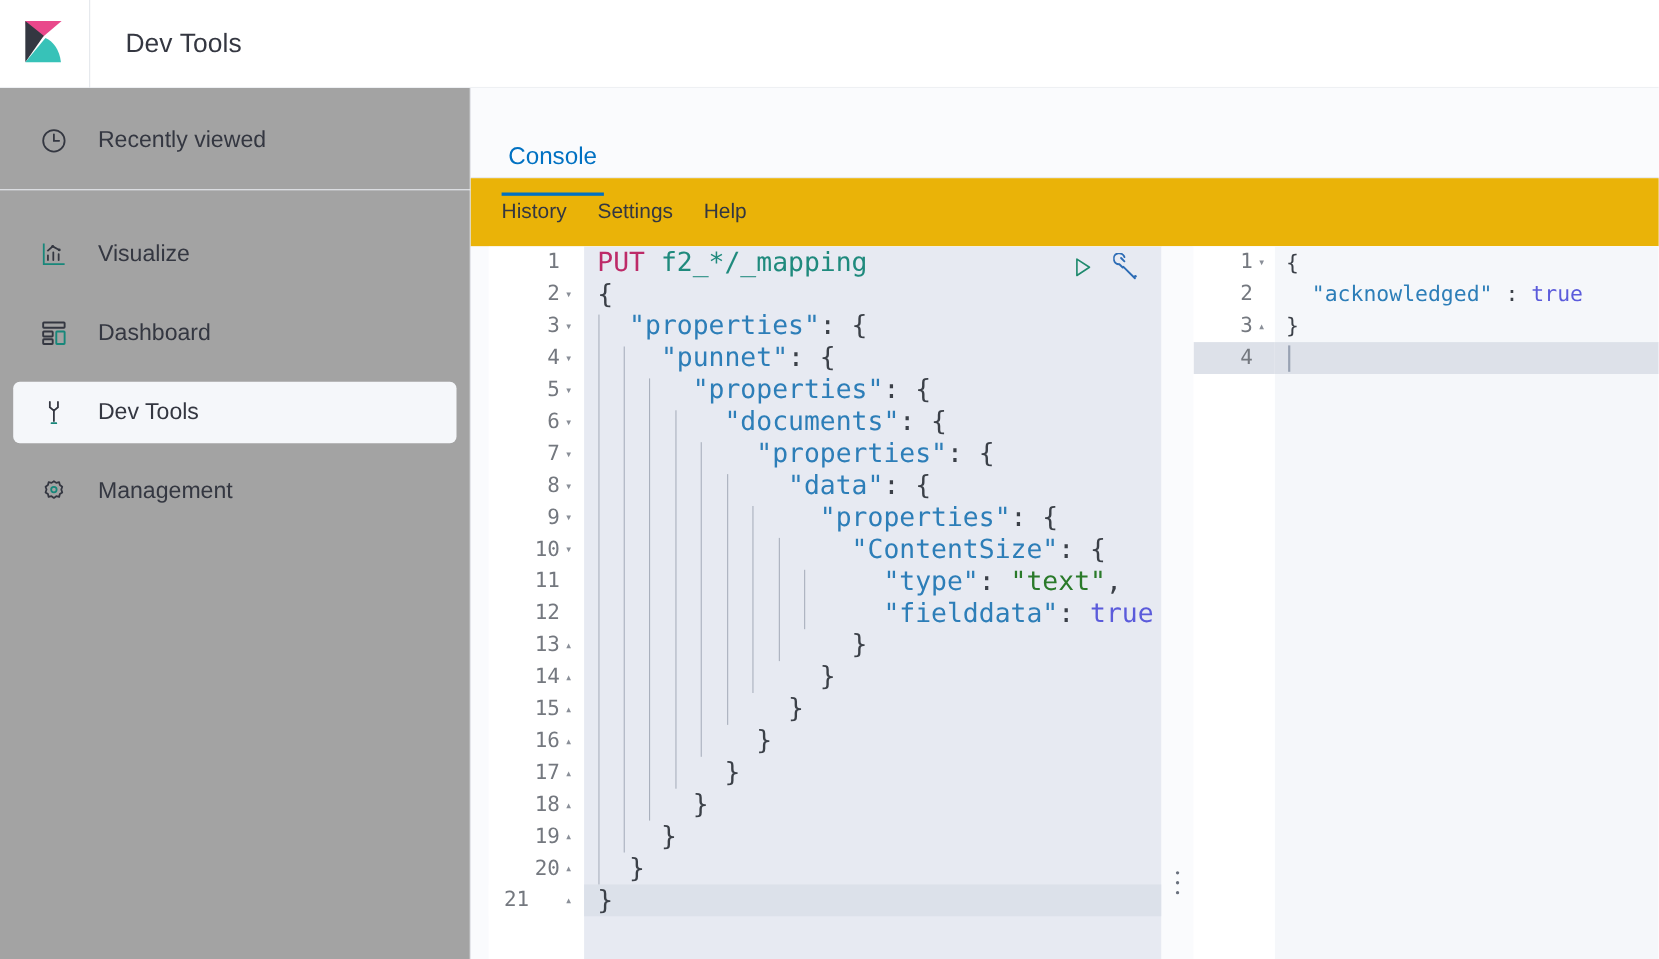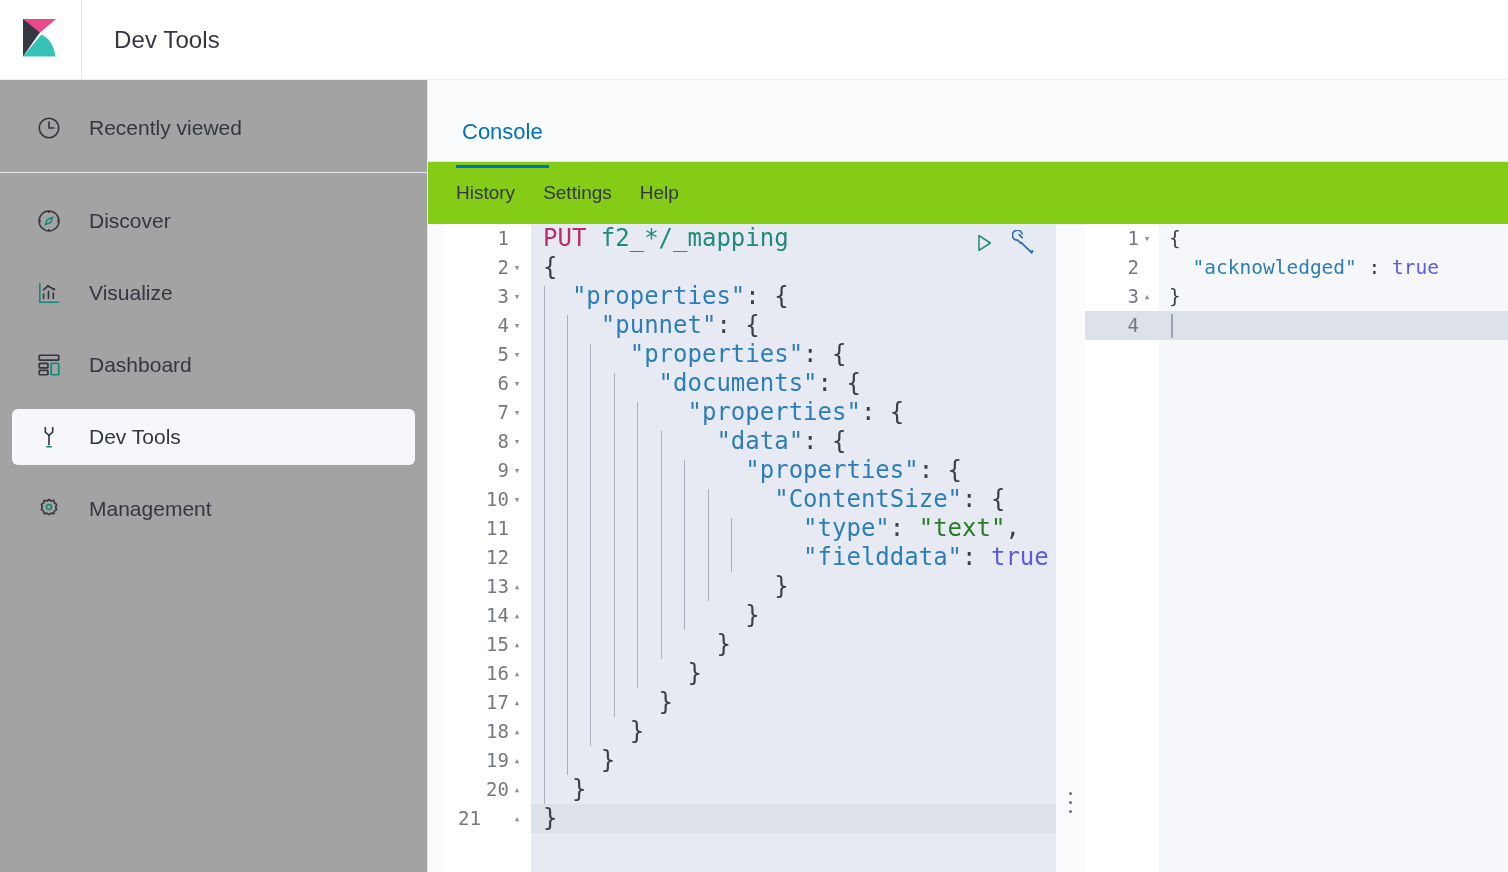--- a/index.html
+++ b/index.html
@@ -92,7 +92,7 @@
     padding: 0 6px 20px 6px;
     border-bottom: 3px solid #0071c2;
     cursor: pointer; font-weight: 400;
-    position: relative; top: 7px;
+    position: relative; top: 17px;
   }
   #toolbar {
     height: 62px;

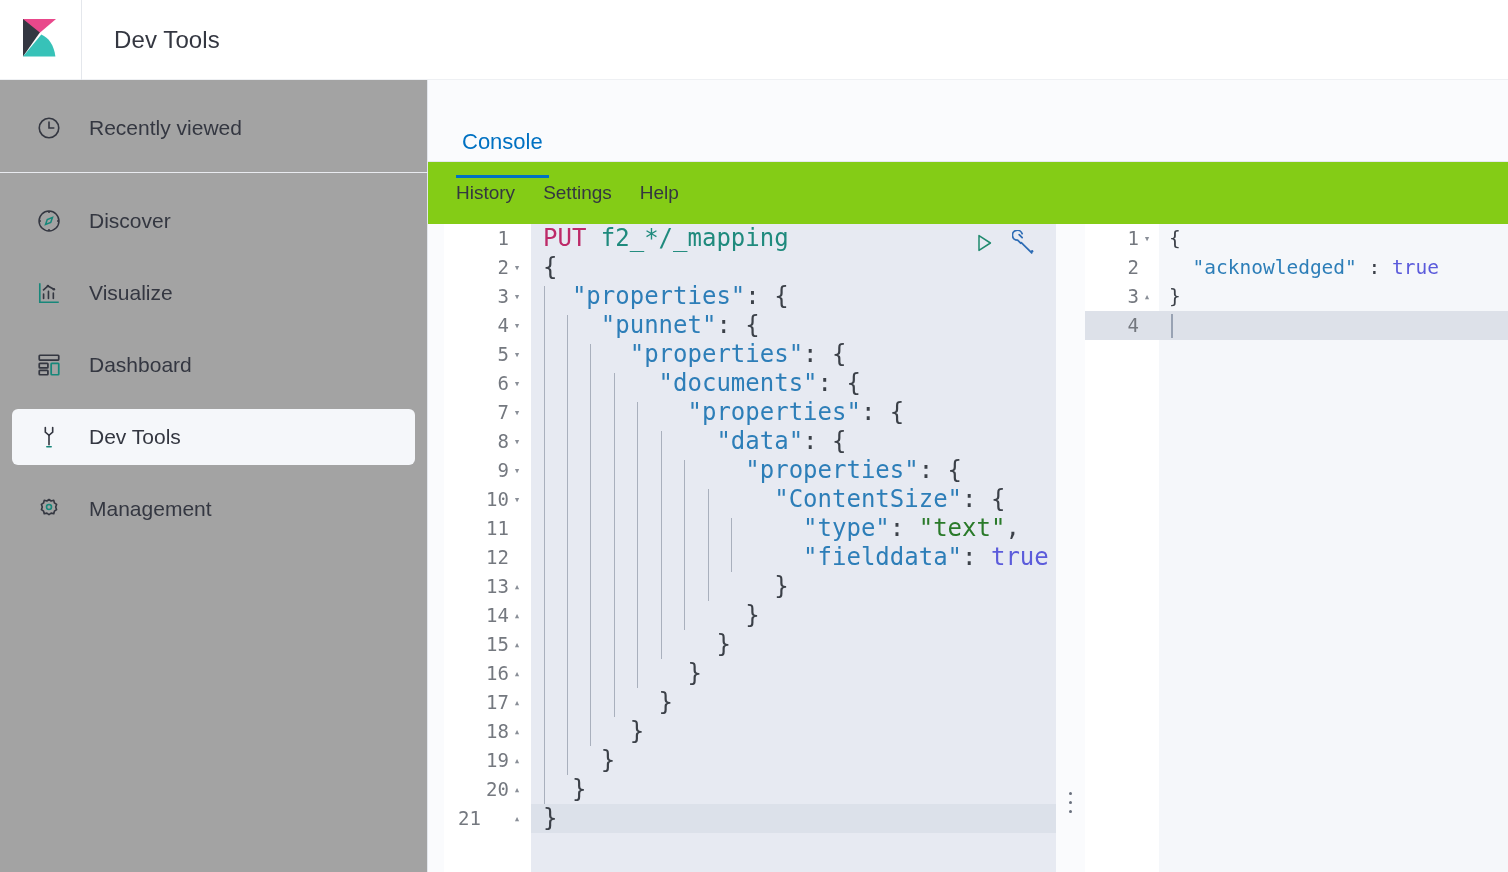--- a/index.html
+++ b/index.html
@@ -98,7 +98,7 @@
     height: 62px;
     display: flex; align-items: center;
     padding-left: 28px;
-    background: #84cc16;
+    background: #eab308;
     gap: 28px;
   }
   .tool-link {

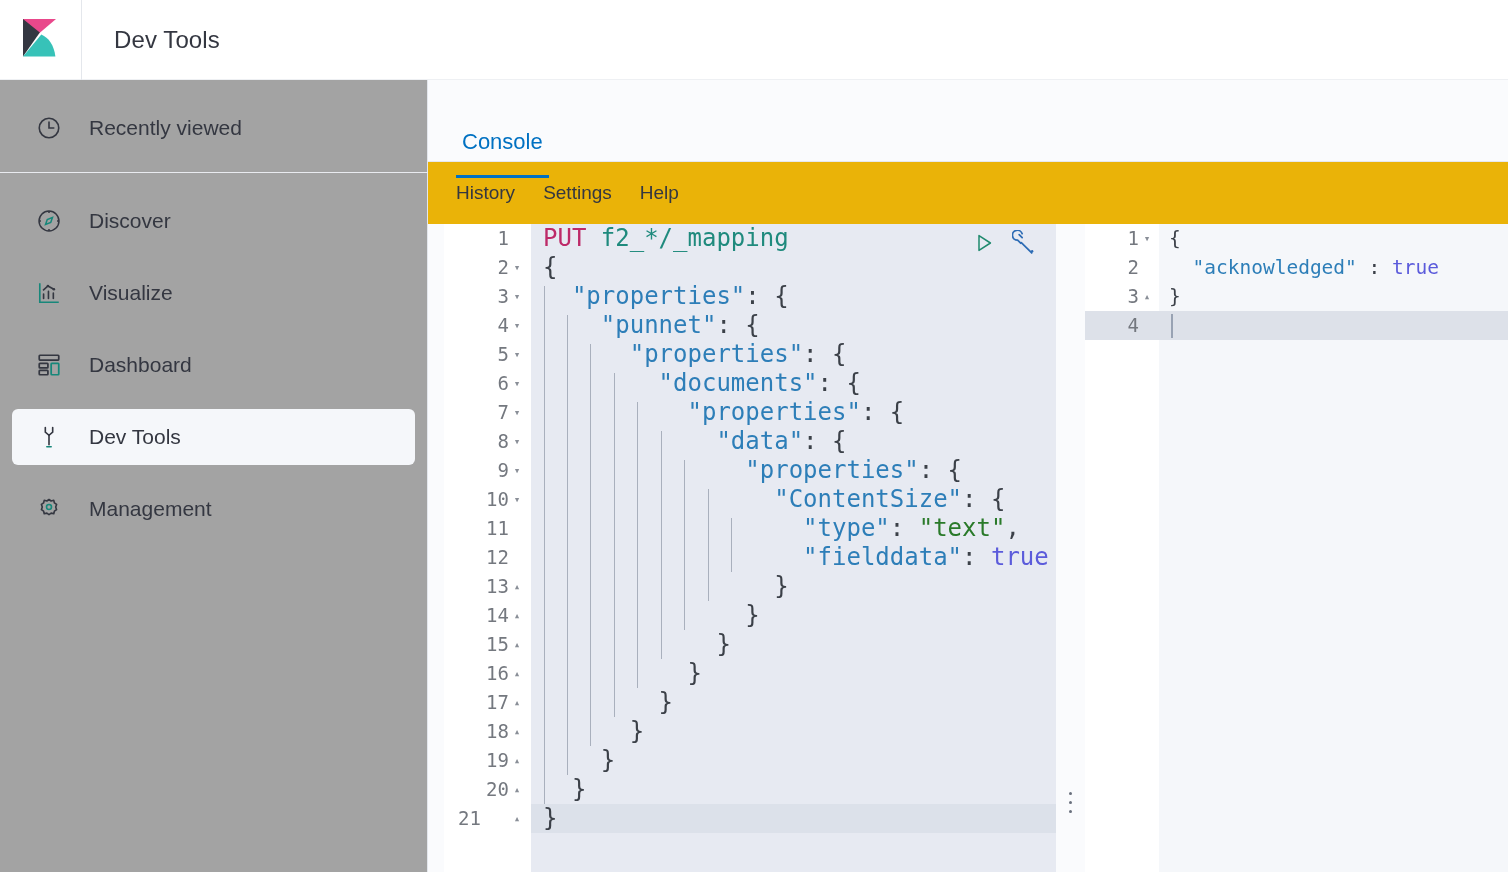--- a/index.html
+++ b/index.html
@@ -273,16 +273,6 @@
 
     <div id="nav-main">
 
-      <div class="nav-item" id="nav-discover">
-        <span class="ico">
-          <svg width="26" height="26" viewBox="0 0 24 24" fill="none" stroke="#343741" stroke-width="1.4">
-            <circle cx="12" cy="12" r="9.2"></circle>
-            <path d="M15.2 8.8 L10.4 10.6 L8.8 15.2 L13.6 13.4 Z" fill="none" stroke="#17877a"></path>
-            <path d="M12 2.8 V4.6 M12 19.4 V21.2 M2.8 12 H4.6 M19.4 12 H21.2" stroke="#343741"></path>
-          </svg>
-        </span>
-        <span class="lbl">Discover</span>
-      </div>
 
       <div class="nav-item" id="nav-visualize">
         <span class="ico">

